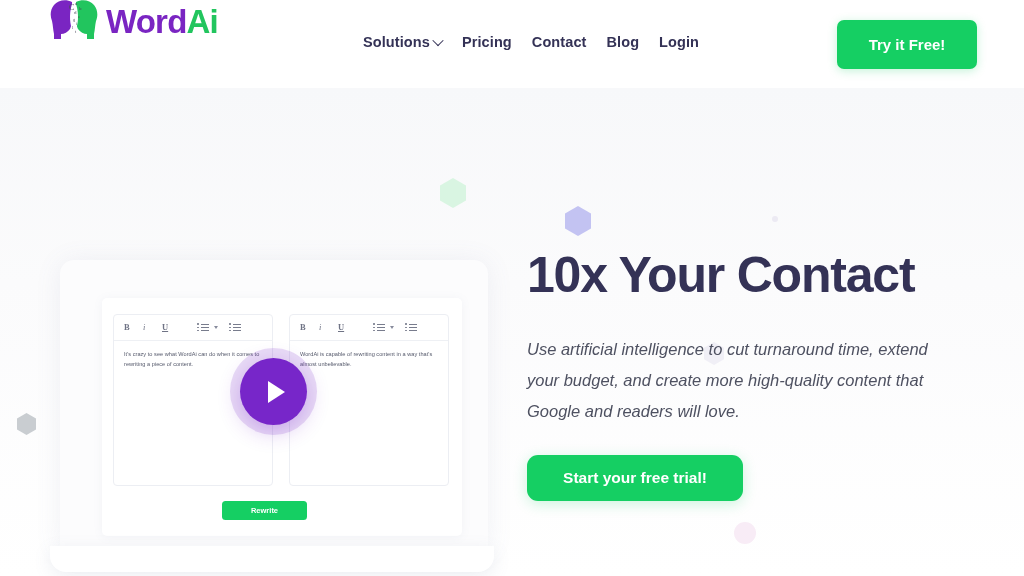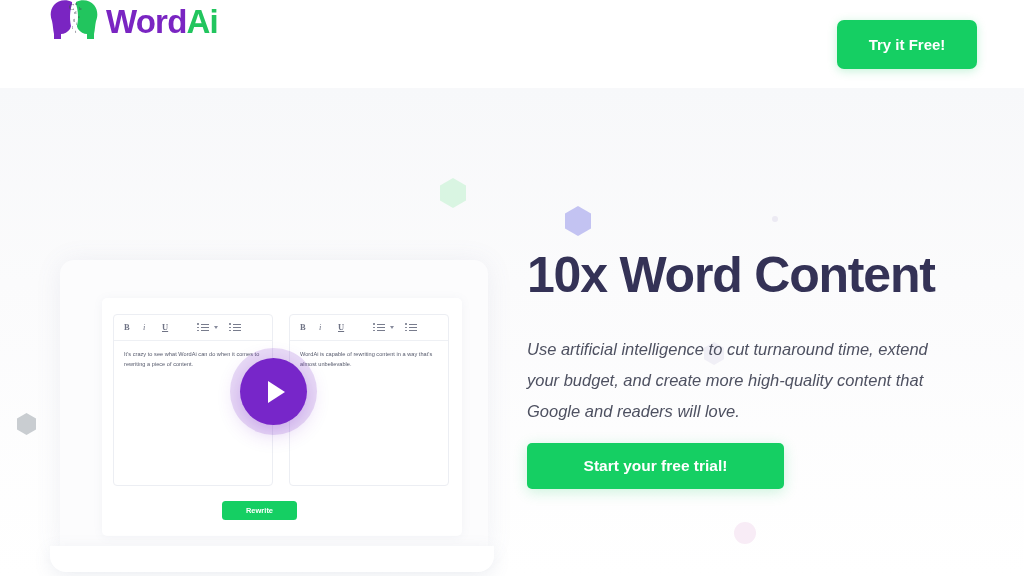--- a/index.html
+++ b/index.html
@@ -330,6 +330,24 @@
     </div>
   </div>
 
+  <nav class="nav">
+    <a class="nav-item" href="#">
+      <span>Solutions</span>
+      <span class="chev"></span>
+    </a>
+    <a class="nav-item" href="#">
+      <span>Pricing</span>
+    </a>
+    <a class="nav-item" href="#">
+      <span>Contact</span>
+    </a>
+    <a class="nav-item" href="#">
+      <span>Blog</span>
+    </a>
+    <a class="nav-item" href="#">
+      <span>Login</span>
+    </a>
+  </nav>
 
   <button class="btn-try">Try it Free!</button>
 </div>

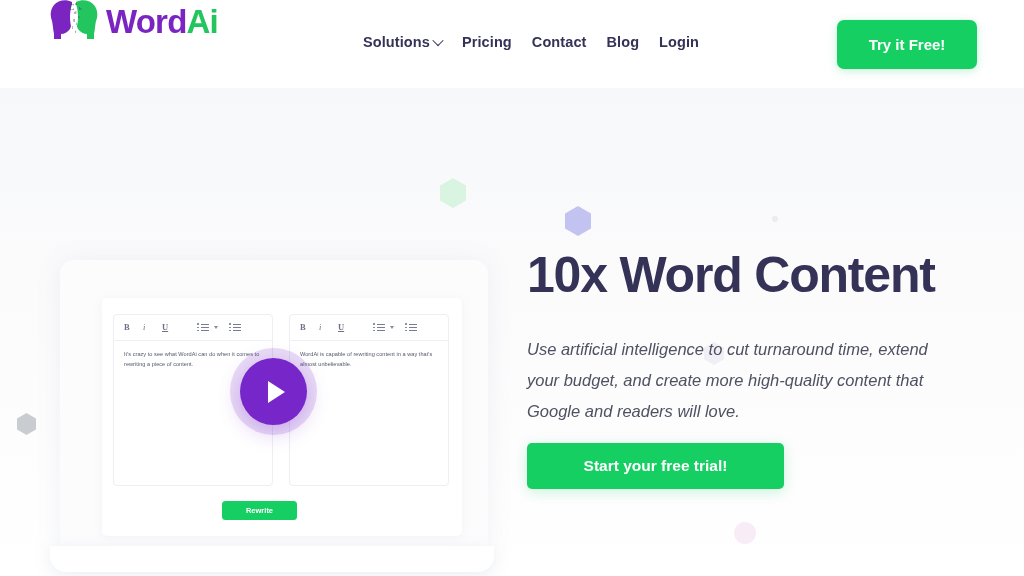--- a/index.html
+++ b/index.html
@@ -433,7 +433,7 @@
 
   <div class="copy">
     <h1 class="headline">
-      <span>10x Word Content</span><br>
+      <span>10x Your Contact</span><br>
     </h1>
     <p class="subcopy">Use artificial intelligence to cut turnaround time, extend your budget, and create more high-quality content that Google and readers will love.</p>
     <button class="btn-trial">Start your free trial!</button>

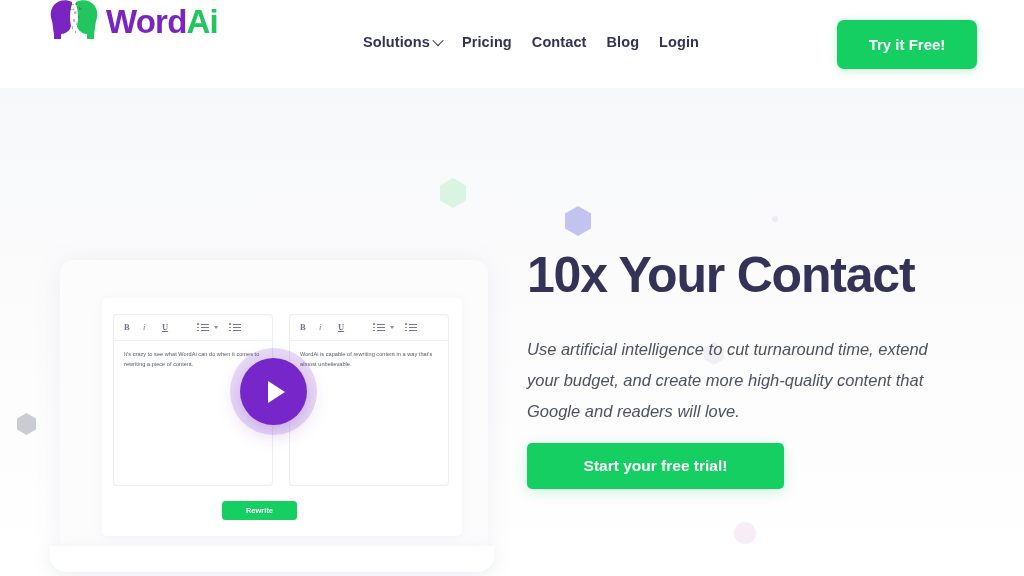--- a/index.html
+++ b/index.html
@@ -289,12 +289,12 @@
   }
 
   .btn-trial {
-    margin-top: 16px;
-    width: 257px;
+    margin-top: 28px;
+    width: 216px;
     height: 46px;
     background: #15cf63;
     border: none;
-    border-radius: 5px;
+    border-radius: 11px;
     color: #ffffff;
     font-family: "Liberation Sans", sans-serif;
     font-size: 15.5px;

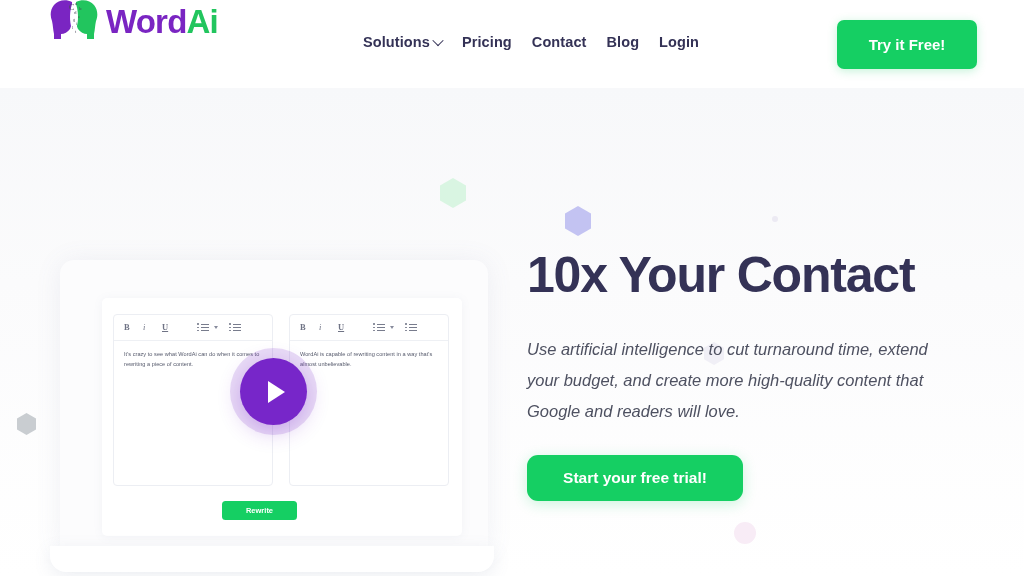--- a/index.html
+++ b/index.html
@@ -248,7 +248,7 @@
   .btn-rewrite {
     position: absolute;
     left: 120px; top: 203px;
-    width: 75px; height: 19px;
+    width: 85px; height: 19px;
     background: #15cf63;
     border: none;
     border-radius: 3.5px;

